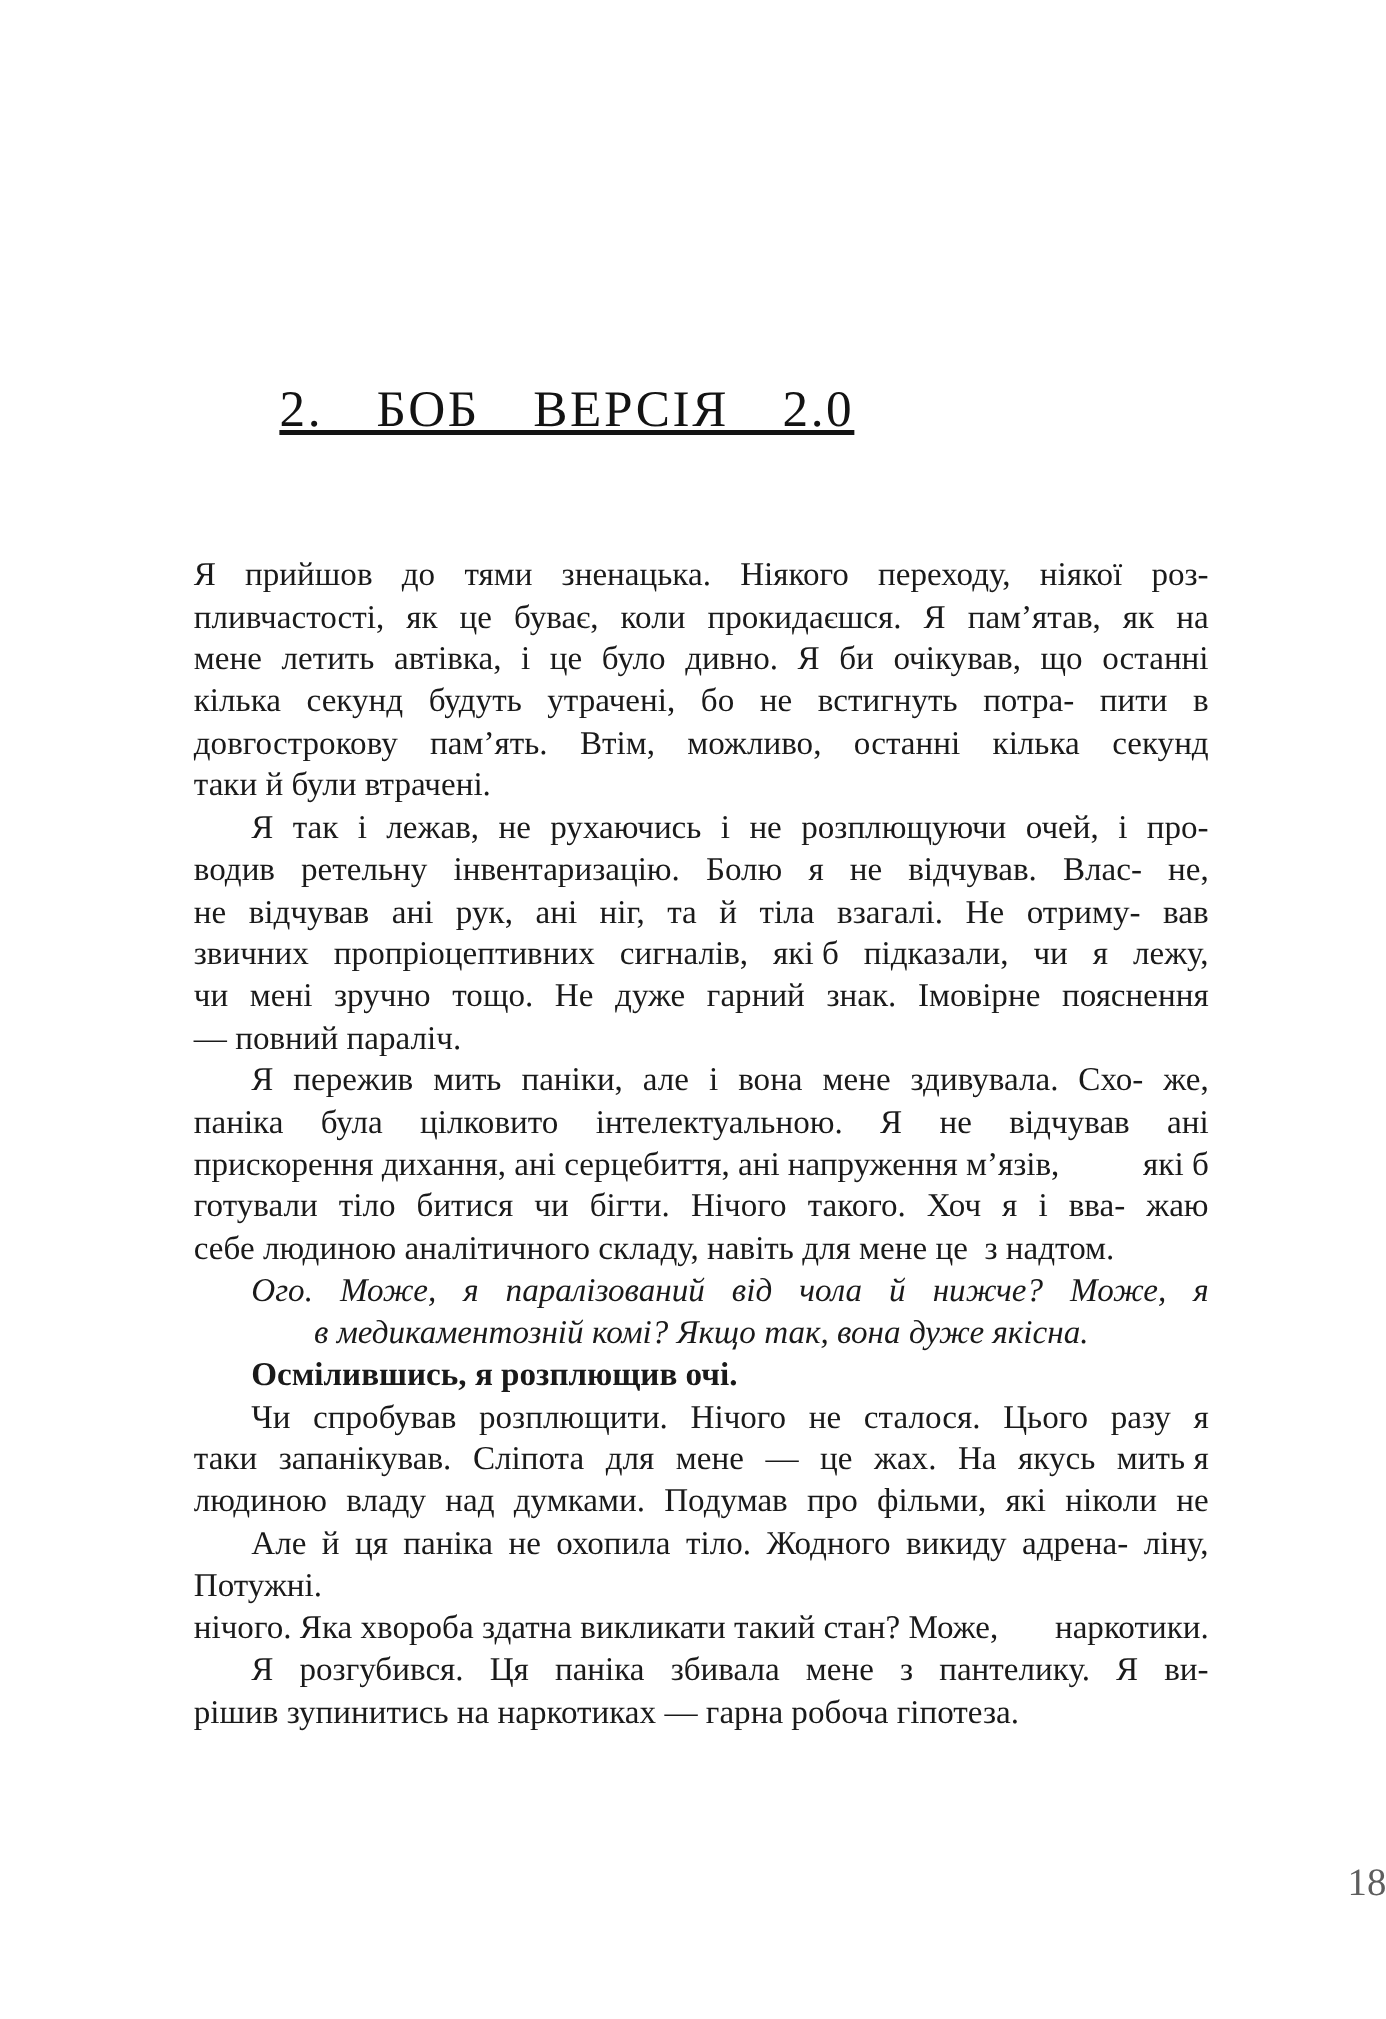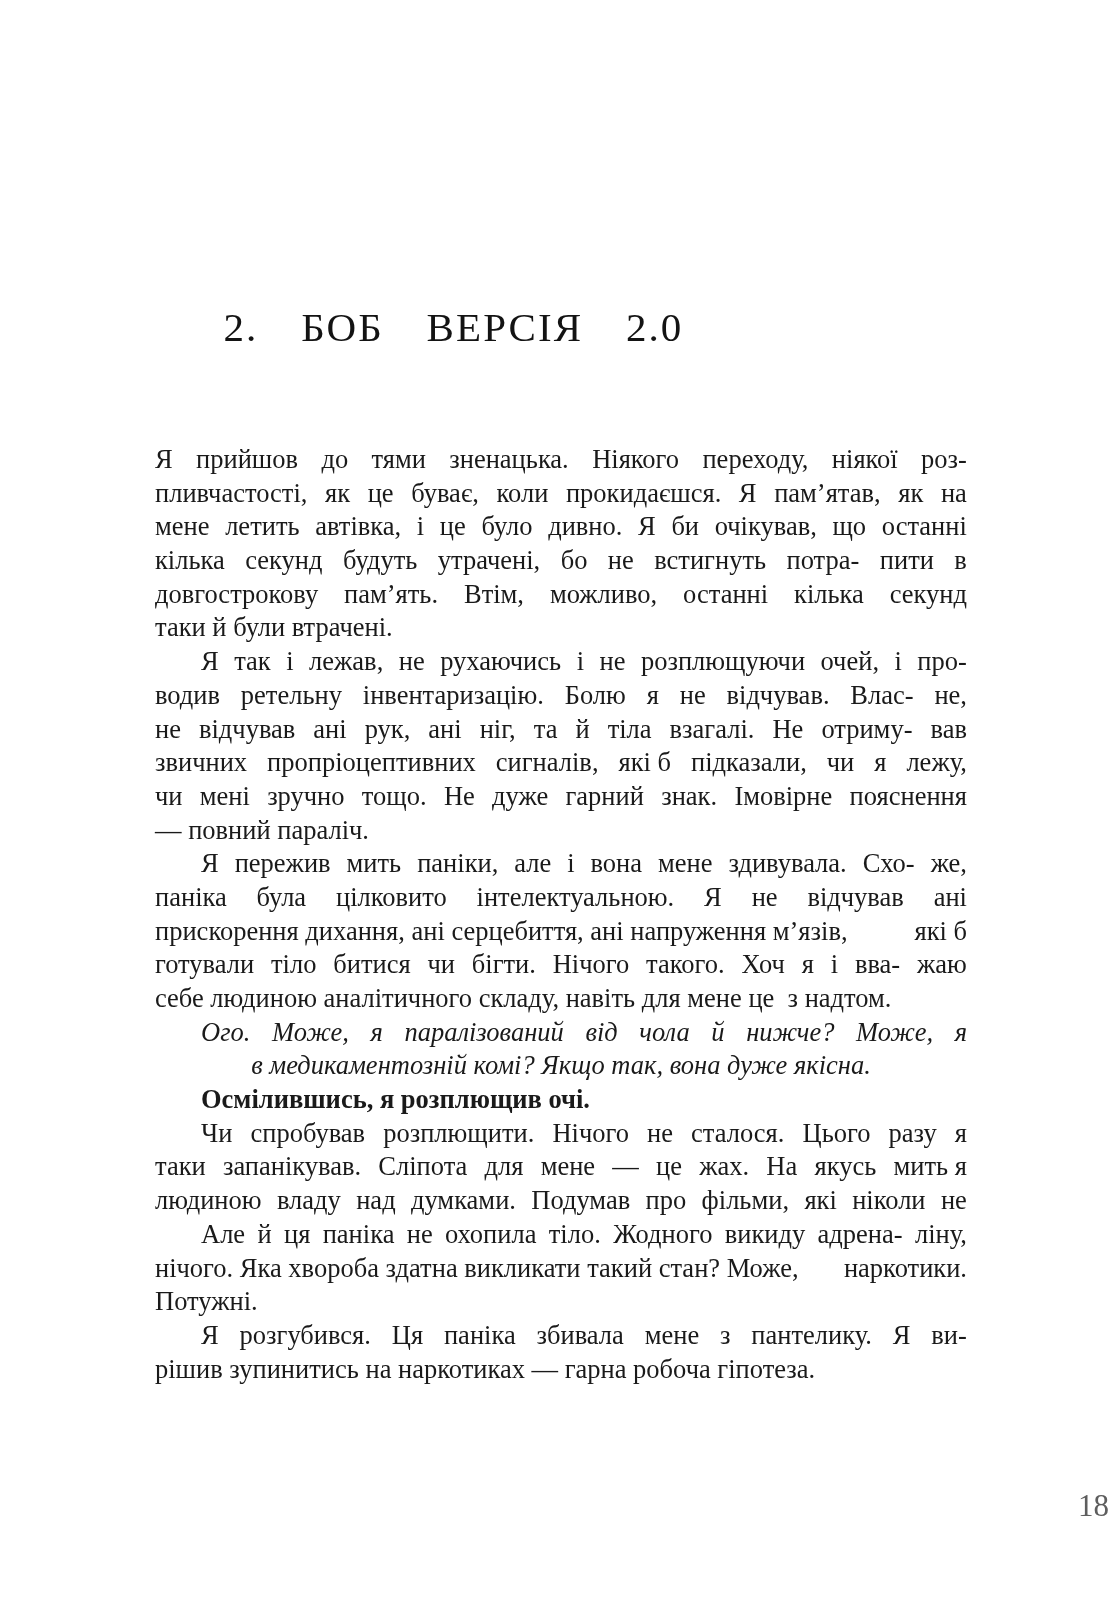--- a/index.html
+++ b/index.html
@@ -31,6 +31,7 @@
     font-weight: 400;
     color: #131313;
     white-space: pre;
+    text-decoration: underline;
   }
 
   

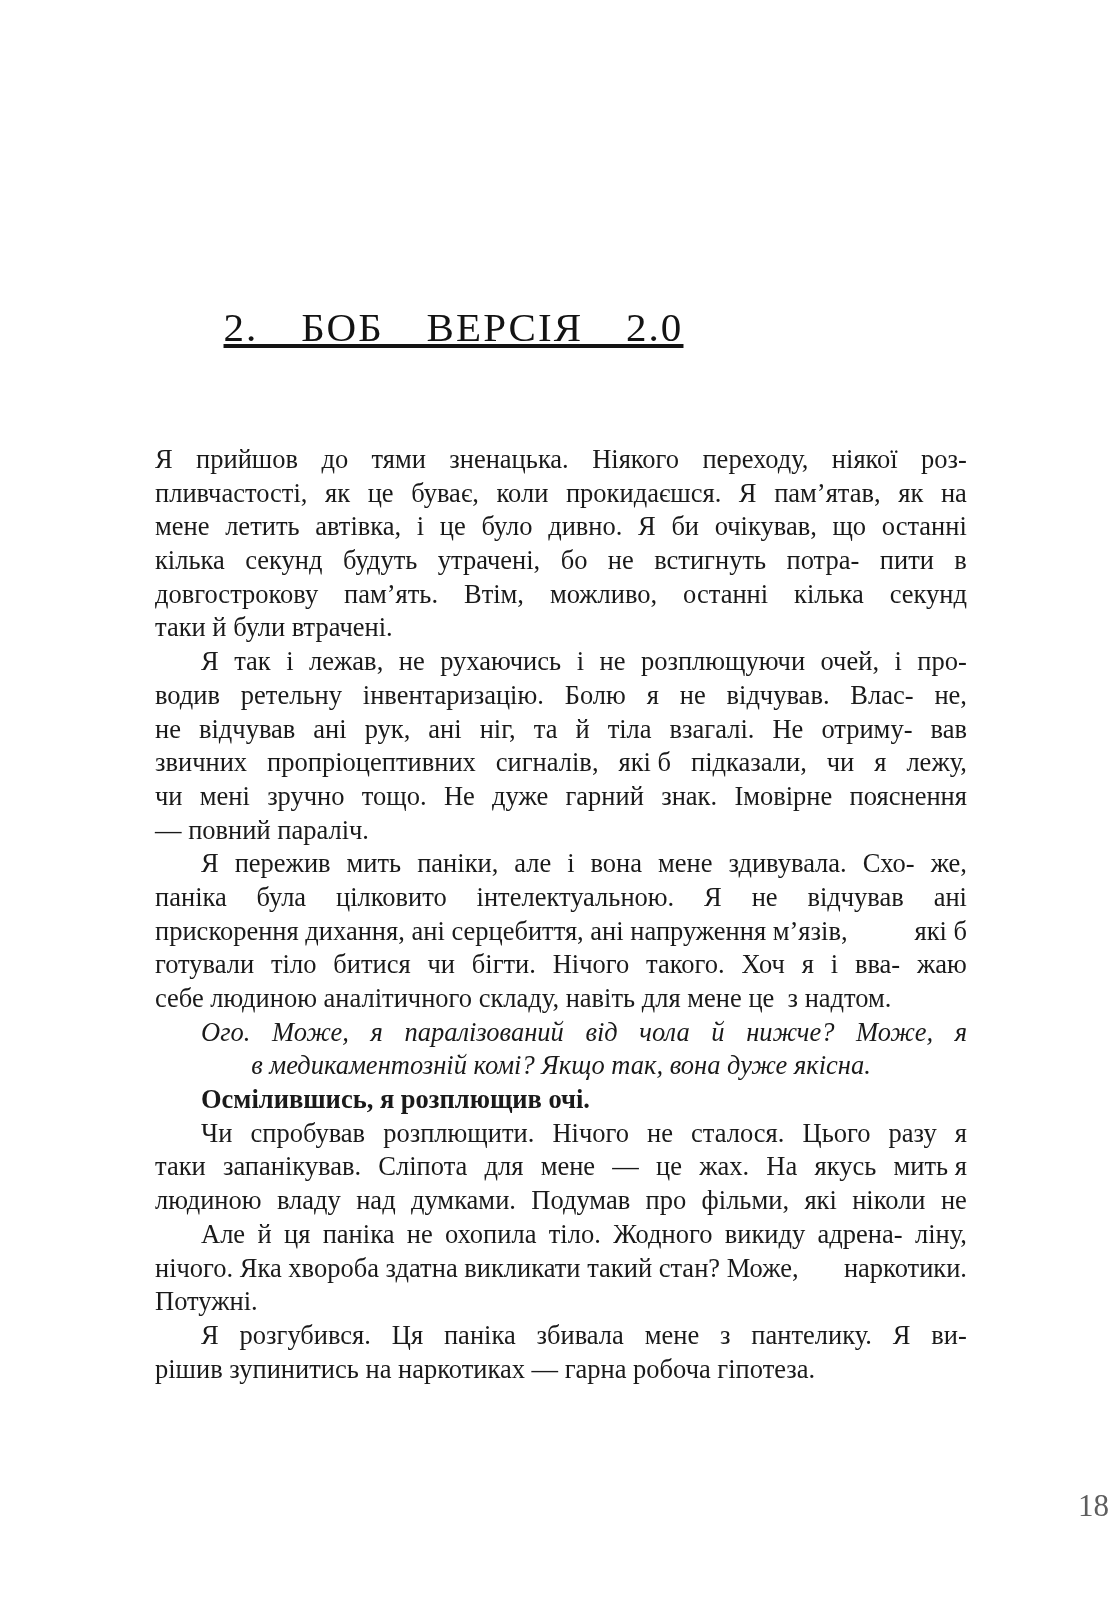--- a/index.html
+++ b/index.html
@@ -124,8 +124,8 @@
       </div>
       <div>
         <div class="ln just indent"><span>Але</span><span>й</span><span>ця</span><span>паніка</span><span>не</span><span>охопила</span><span>тіло.</span><span>Жодного</span><span>викиду</span><span>адрена-</span><span>ліну,</span></div>
+        <div class="ln last">Потужні.</div>
         <div class="ln just"><span>нічого. Яка хвороба здатна викликати такий стан? Може,</span><span>наркотики.</span></div>
-        <div class="ln last">Потужні.</div>
       </div>
       <div>
         <div class="ln just indent"><span>Я</span><span>розгубився.</span><span>Ця</span><span>паніка</span><span>збивала</span><span>мене</span><span>з</span><span>пантелику.</span><span>Я</span><span>ви-</span></div>

